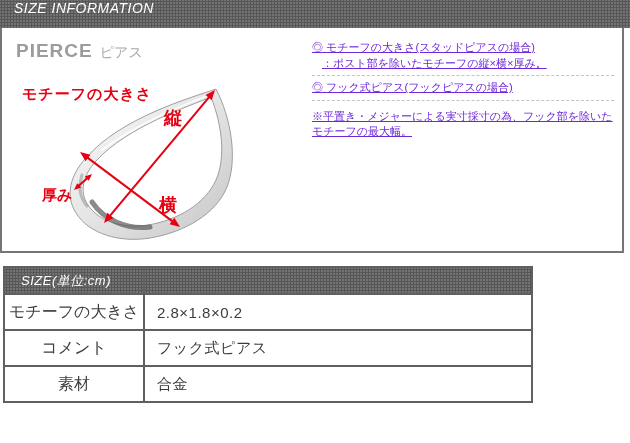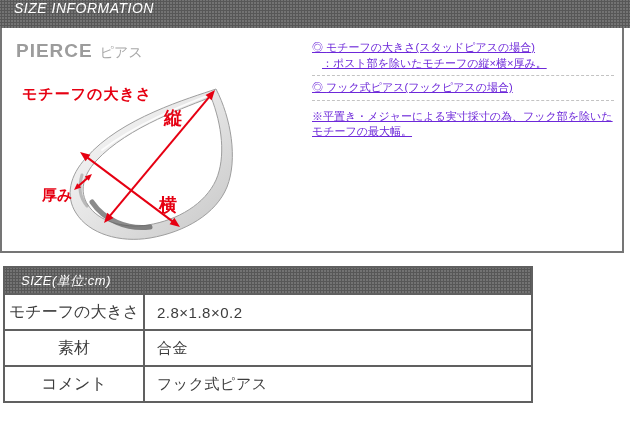--- a/index.html
+++ b/index.html
@@ -151,12 +151,12 @@
       <td class="val">2.8×1.8×0.2</td>
     </tr>
     <tr>
+      <td class="lbl">コメント</td>
+      <td class="val">フック式ピアス</td>
+    </tr>
+    <tr>
       <td class="lbl">素材</td>
       <td class="val">合金</td>
-    </tr>
-    <tr>
-      <td class="lbl">コメント</td>
-      <td class="val">フック式ピアス</td>
     </tr>
   </tbody>
     </table>

